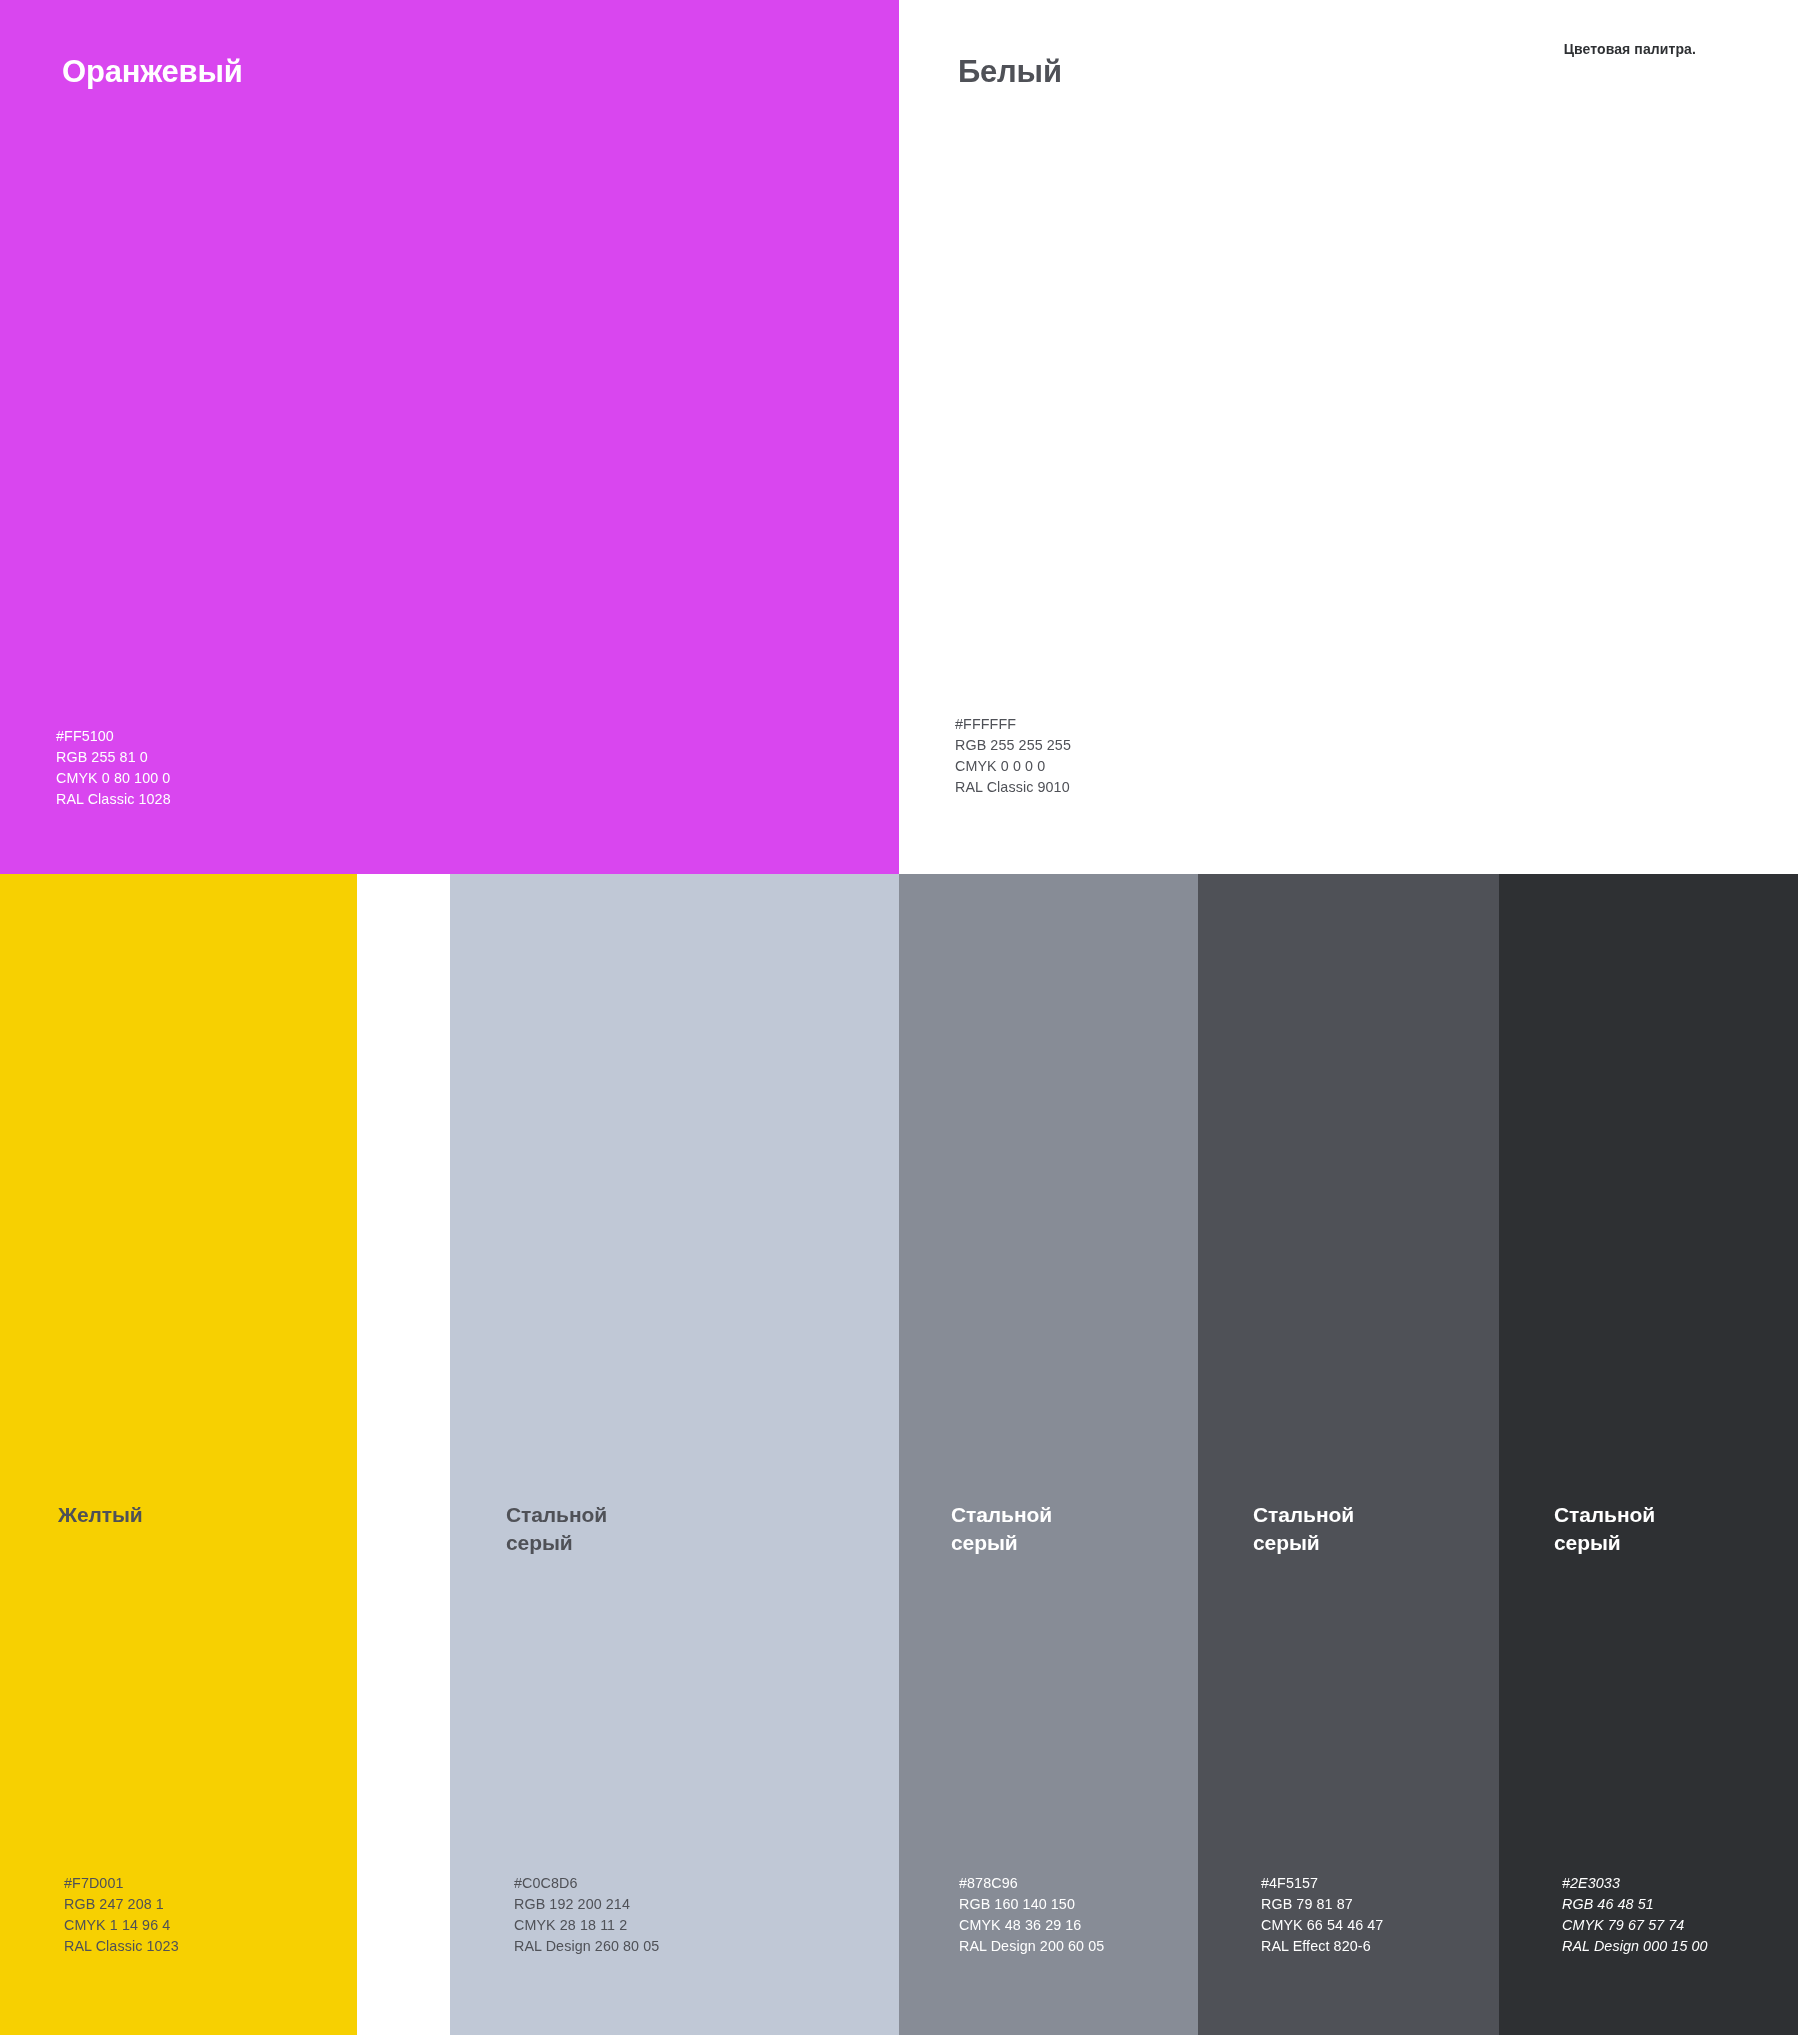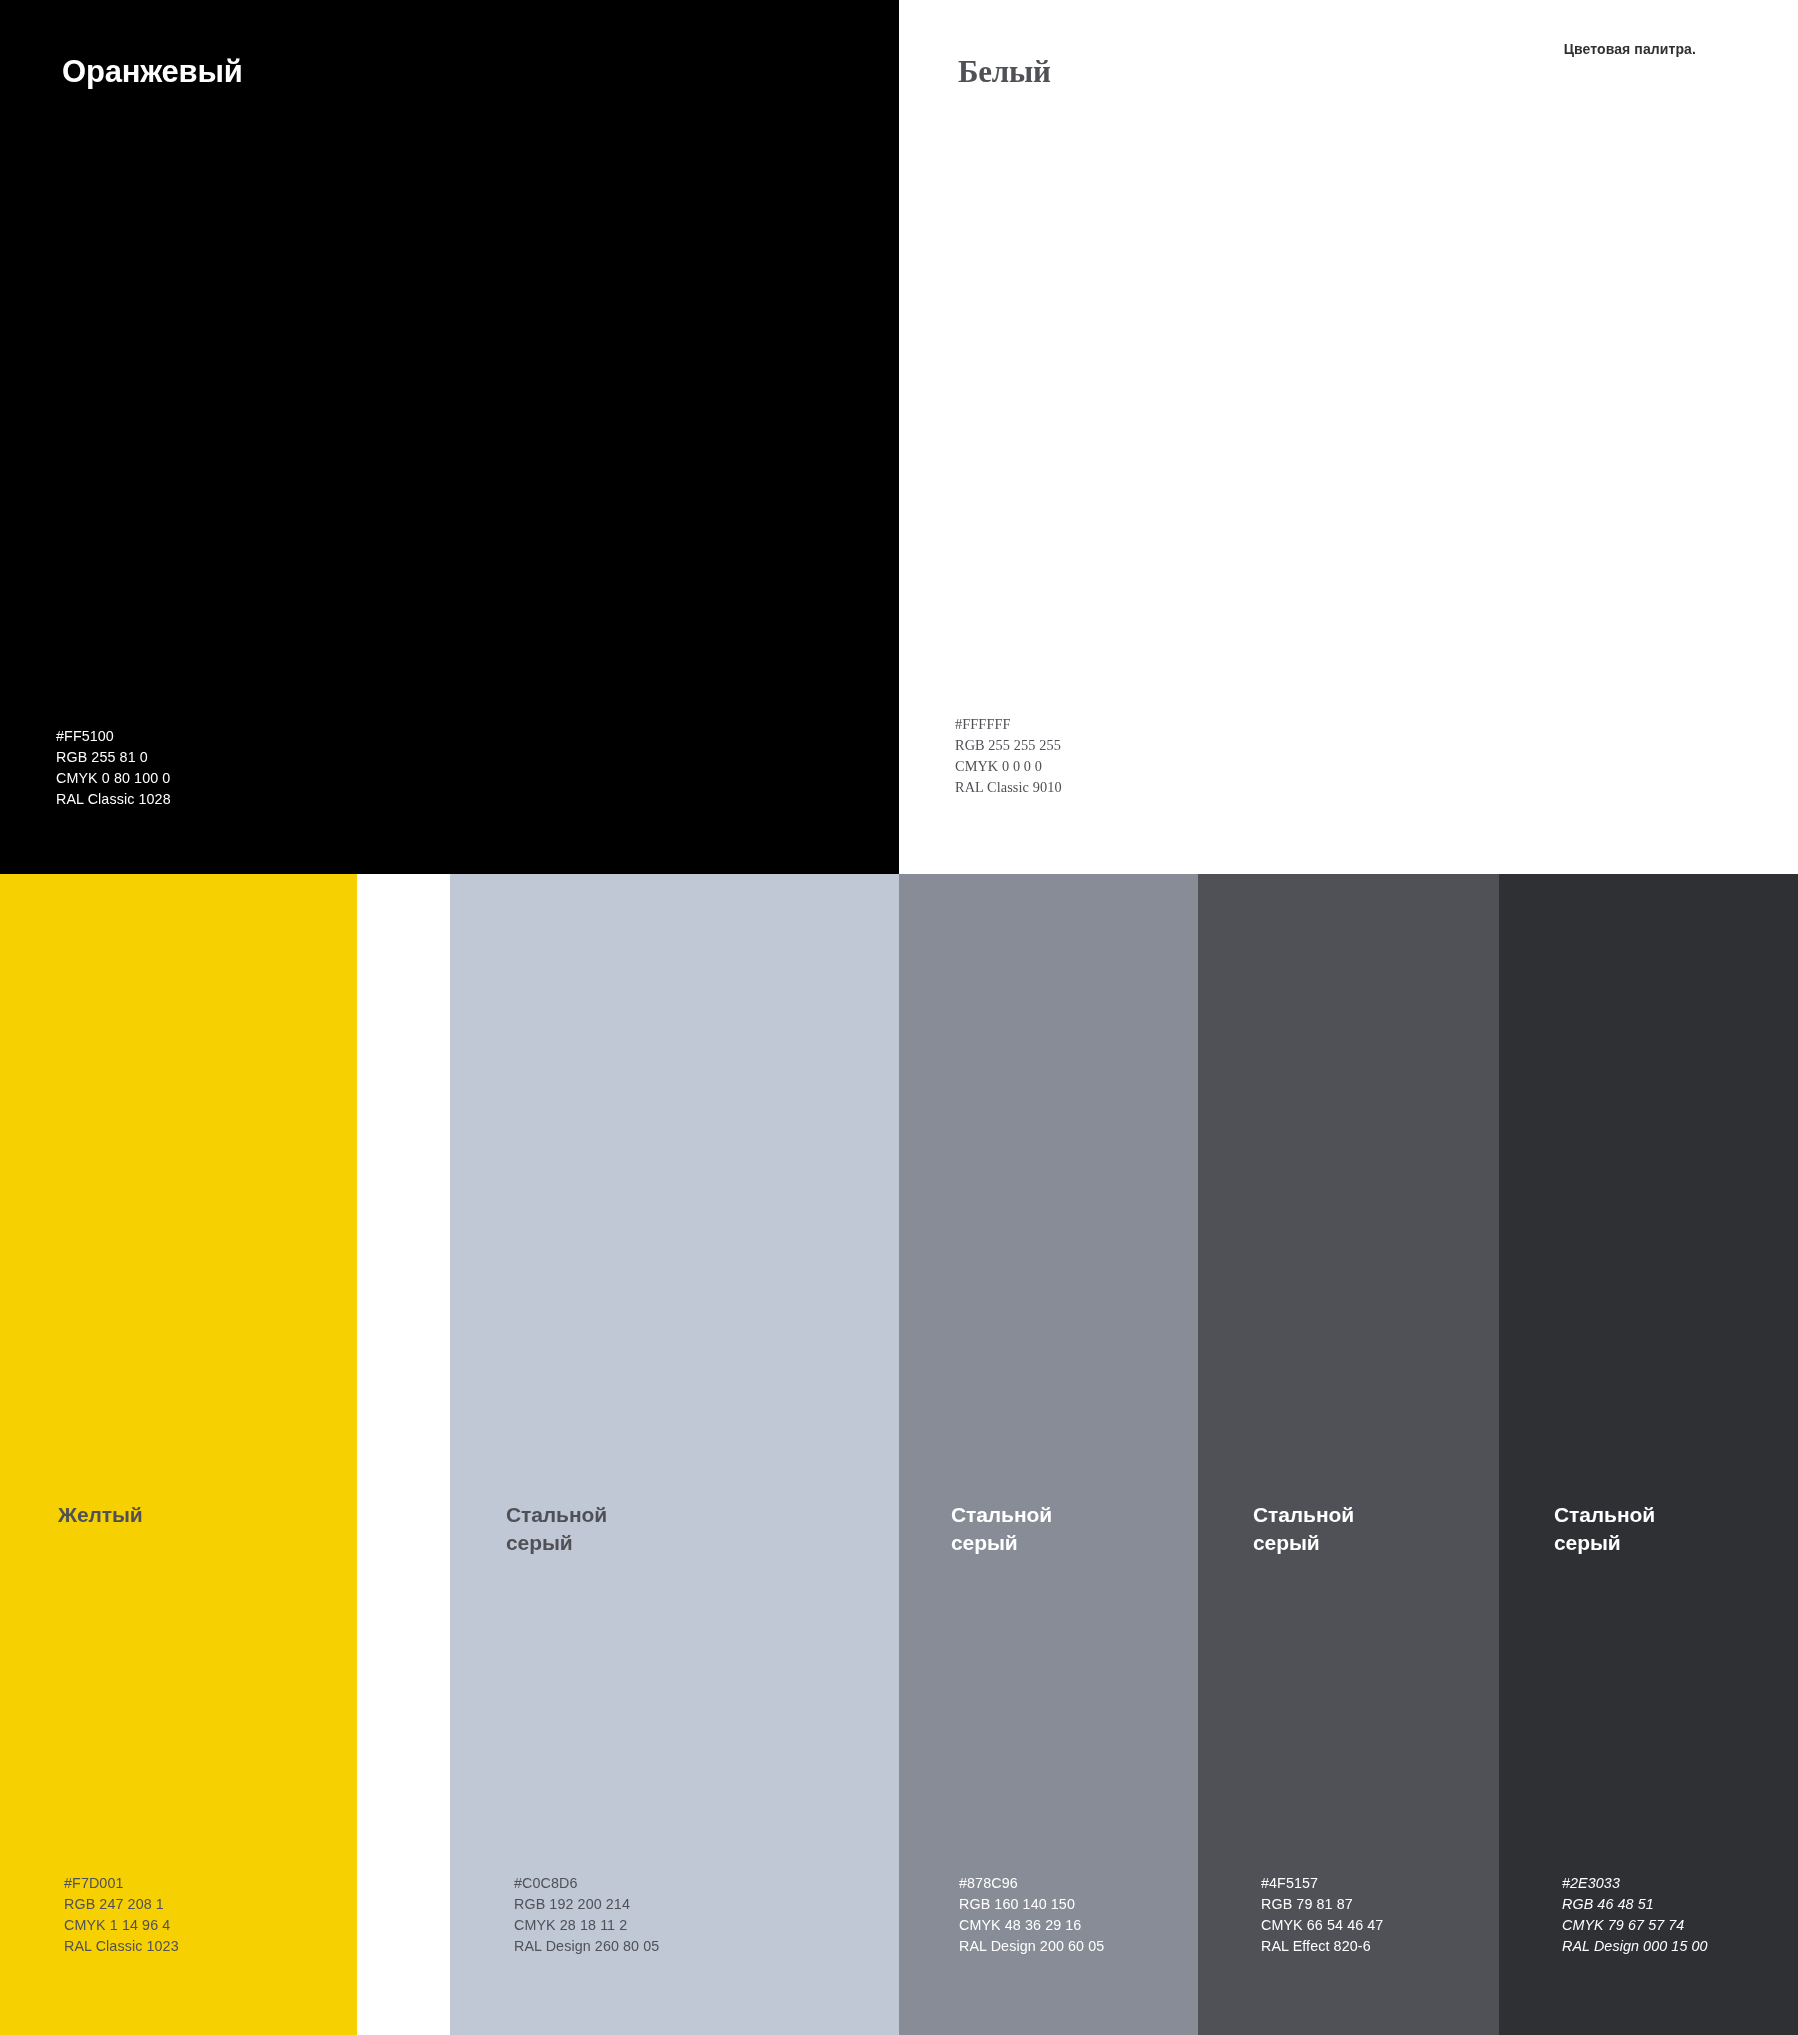--- a/index.html
+++ b/index.html
@@ -117,7 +117,7 @@
 
   <div class="row-top">
 
-    <div class="swatch" id="sw-orange" style="background-color: #000000; color: rgb(255, 255, 255);">
+    <div class="swatch" id="sw-orange" style="background-color: #d946ef; color: rgb(255, 255, 255);">
       <div class="swatch-title">Оранжевый</div>
       <div class="swatch-specs">
         <div>#FF5100</div>

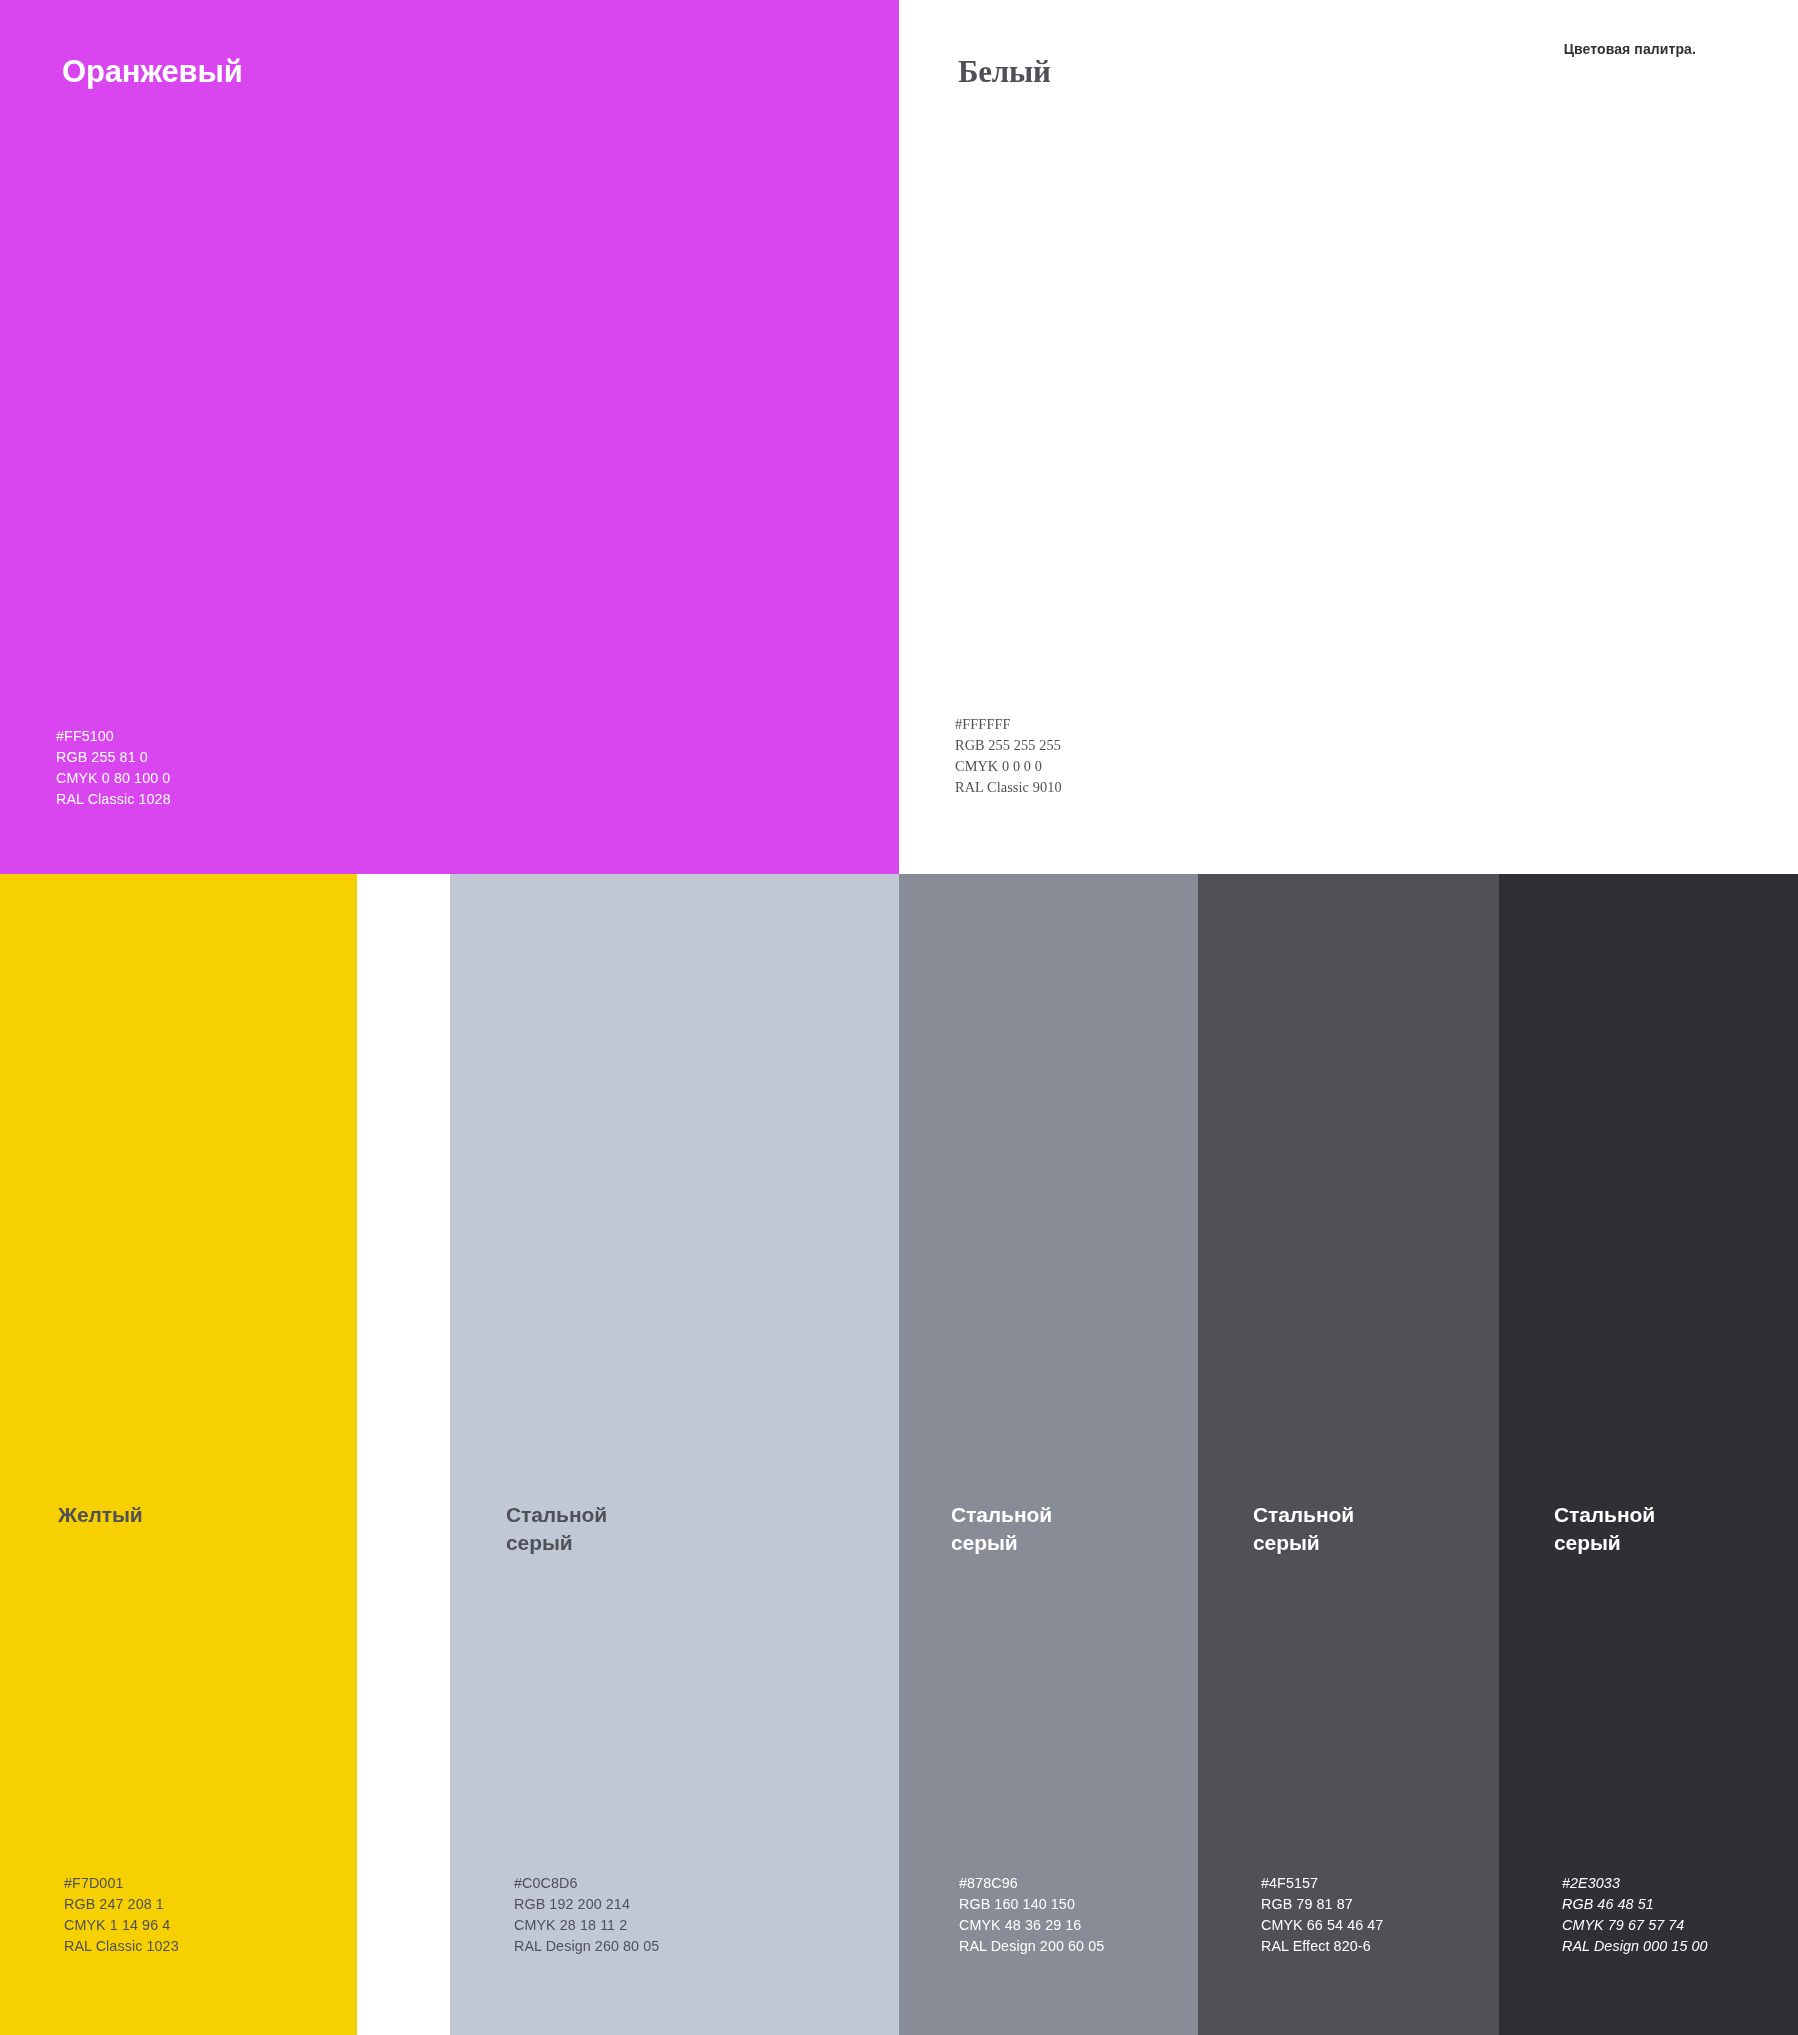--- a/index.html
+++ b/index.html
@@ -81,7 +81,7 @@
 
   
   #sw-orange { left: 0;     top: 0; width: 899px; height: 874px; }
-  #sw-white  { left: 899px; top: 0; width: 899px; height: 1073px; font-family: Liberation Serif, serif; }
+  #sw-white  { left: 899px; top: 0; width: 899px; height: 1073px; }
 
   #sw-orange .swatch-title { left: 62px; top: 54px; }
   #sw-white  .swatch-title { left: 59px; top: 54px; }

